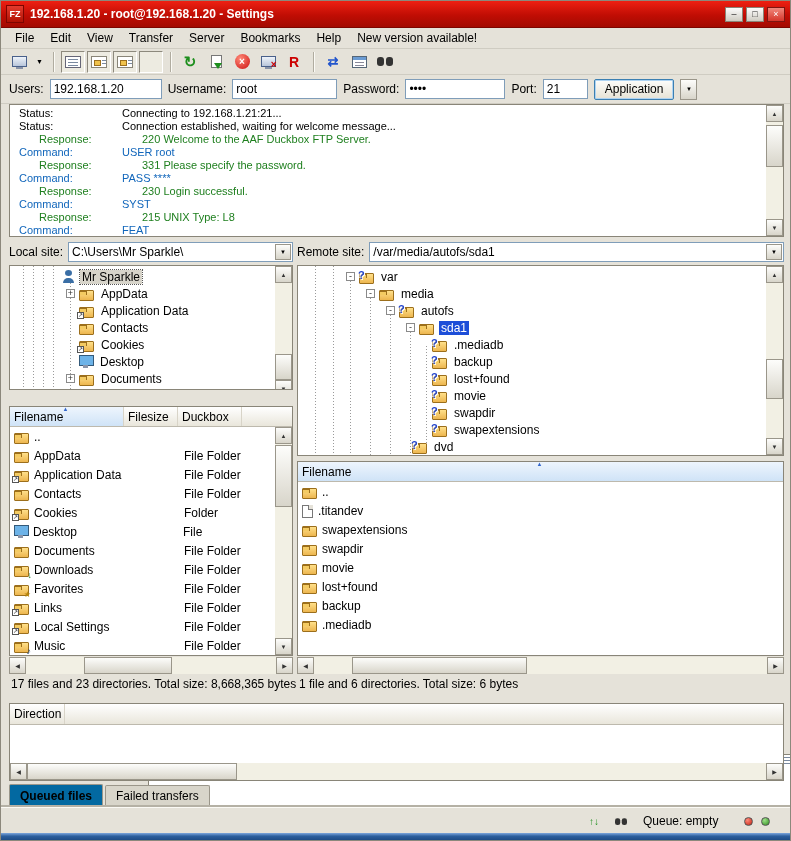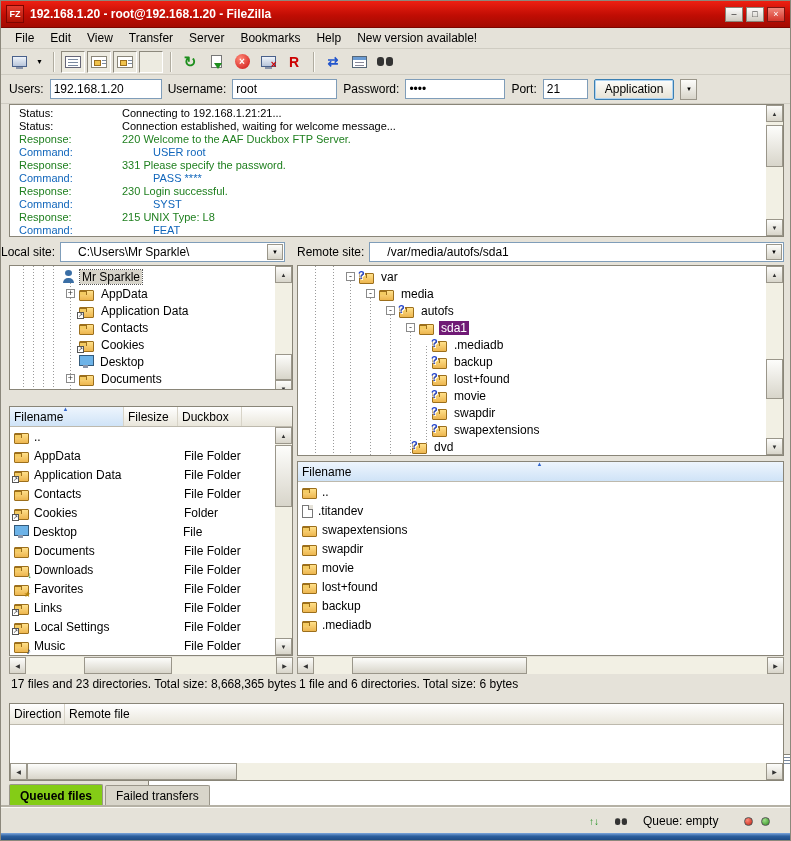--- a/index.html
+++ b/index.html
@@ -170,7 +170,7 @@
 
 <div class="titlebar">
   <span class="app-icon">FZ</span>
-  <span class="title">192.168.1.20 - root@192.168.1.20 - FileZilla</span>
+  <span class="title">192.168.1.20 - root@192.168.1.20 - Settings</span>
   <span class="winbtn">–</span>
   <span class="winbtn">□</span>
   <span class="winbtn close">×</span>

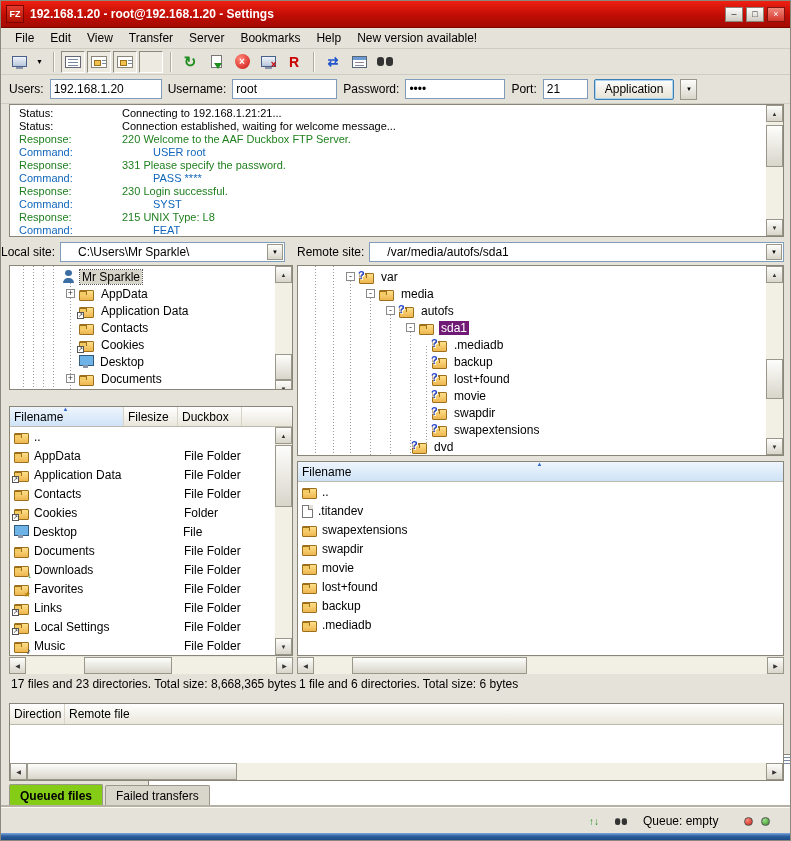--- a/index.html
+++ b/index.html
@@ -76,7 +76,7 @@
   .log-label{width:112px;padding-left:9px;flex:none;}
   .k-status{color:#000;}
   .k-command{color:#1166bb;gap:31px;}
-  .k-response{color:#1e7f1e;}
+  .k-response{color:#1e7f1e;margin-left:20px;}
 
   
   .vscroll{position:absolute;width:17px;background:#f2f0e4;}

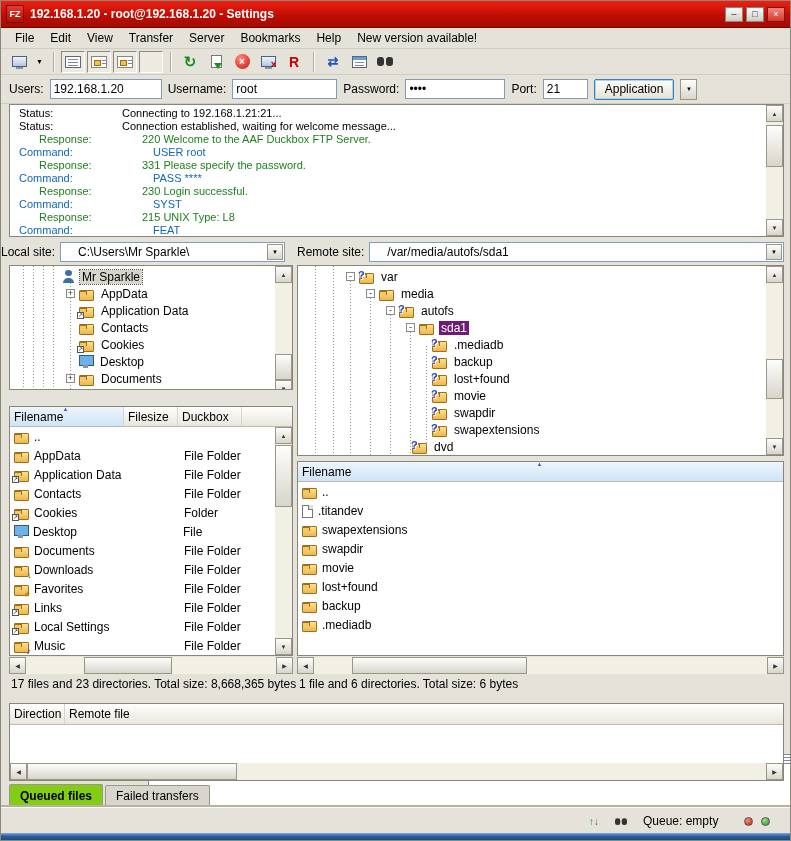--- a/index.html
+++ b/index.html
@@ -75,7 +75,7 @@
   .log-line{height:13px;line-height:13px;display:flex;white-space:nowrap;}
   .log-label{width:112px;padding-left:9px;flex:none;}
   .k-status{color:#000;}
-  .k-command{color:#1166bb;gap:31px;}
+  .k-command{color:#1166bb;}
   .k-response{color:#1e7f1e;margin-left:20px;}
 
   

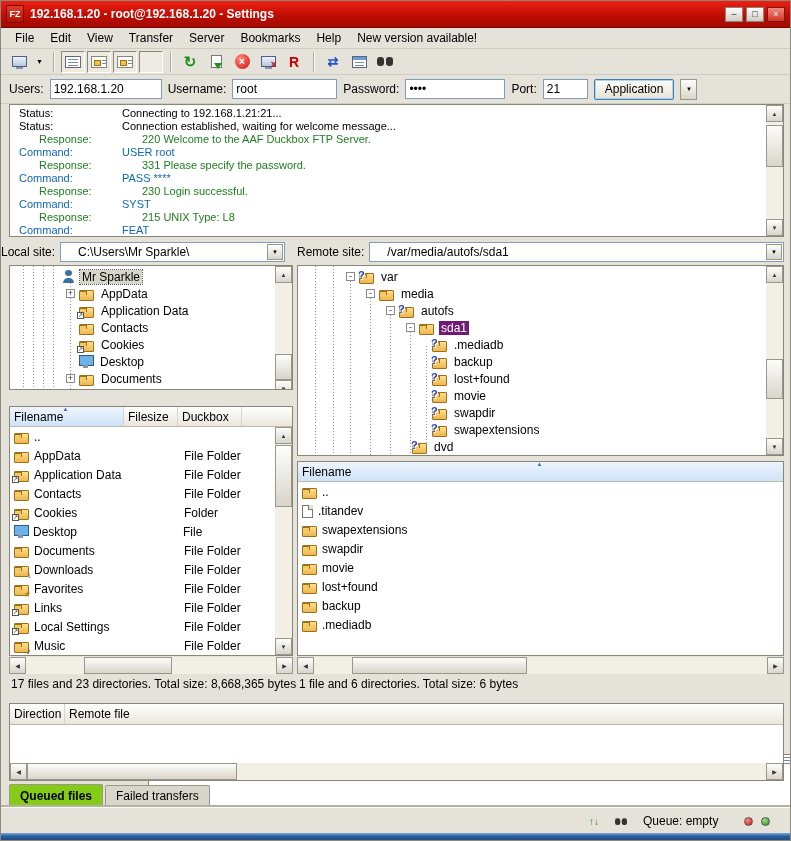--- a/index.html
+++ b/index.html
@@ -296,7 +296,7 @@
   </div>
 </div>
 
-<div class="sitebar" style="left:0;width:284px;">
+<div class="sitebar" style="left:8px;width:284px;">
   <span class="qlabel" style="margin-right:5px;">Local site:</span>
   <div class="combo">
     <span class="cval">C:\Users\Mr Sparkle\</span>

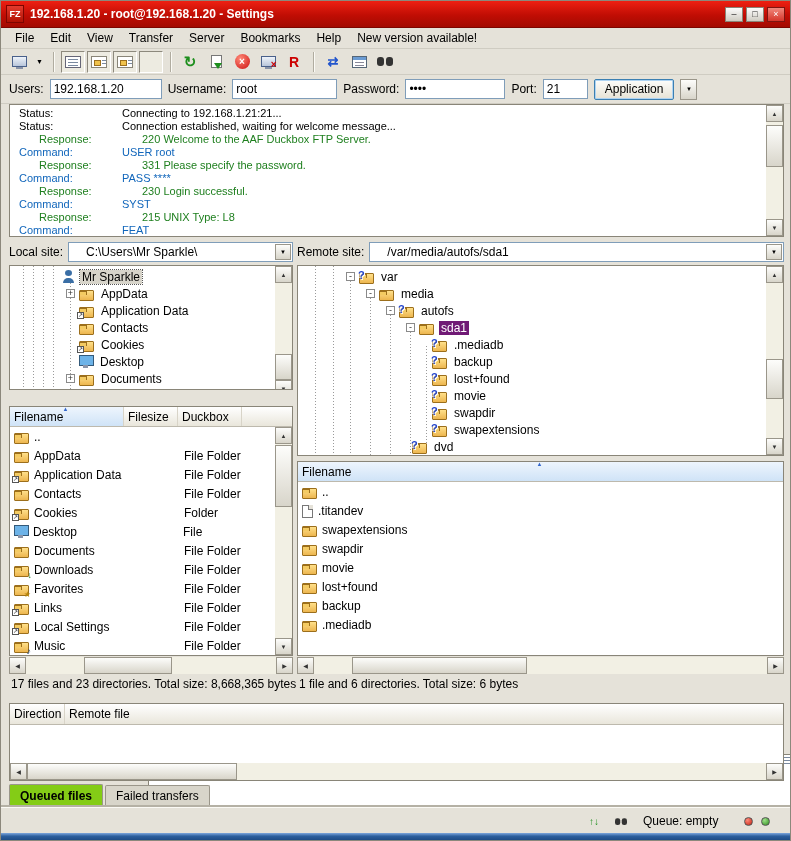--- a/index.html
+++ b/index.html
@@ -90,7 +90,7 @@
   
   .sitebar{position:absolute;top:240px;height:22px;display:flex;align-items:center;}
   .combo{height:20px;background:#fff;border:1px solid #7f9db9;display:flex;align-items:center;
-    padding-left:17px;flex:1;min-width:0;}
+    padding-left:3px;flex:1;min-width:0;}
   .combo .cval{flex:1;white-space:nowrap;overflow:hidden;}
   .combo .cbtn{width:16px;height:16px;margin-right:1px;flex:none;background:linear-gradient(#fdfdfb,#d8d5ca);
     border:1px solid #9a968a;display:flex;align-items:center;justify-content:center;font-size:6px;}

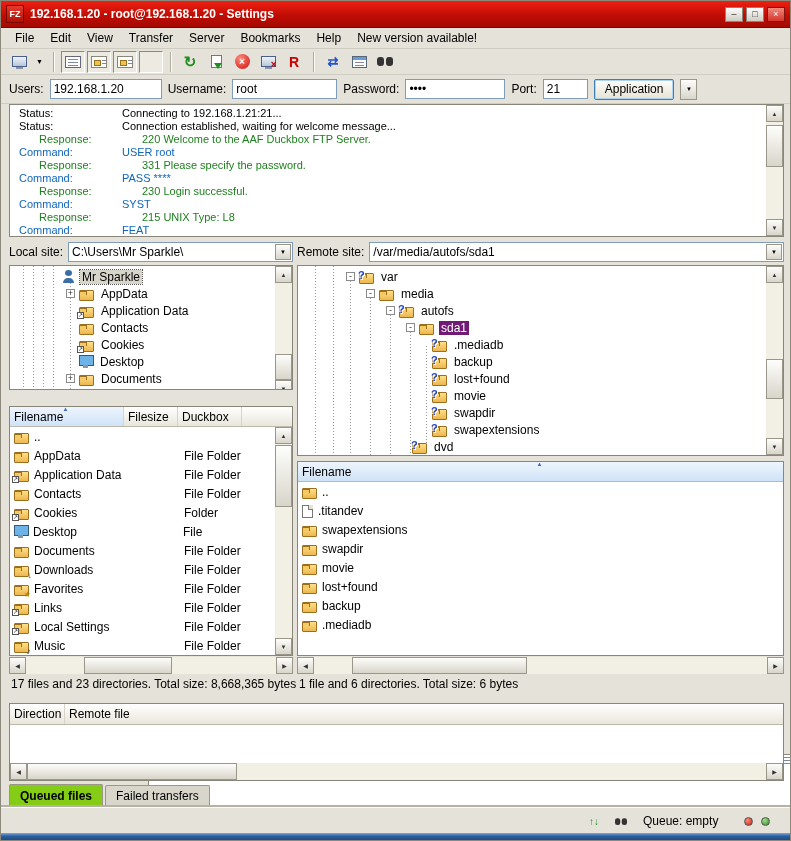--- a/index.html
+++ b/index.html
@@ -104,7 +104,7 @@
   .exp.hid{visibility:hidden;}
   .icn{flex:none;margin-right:5px;position:relative;}
   .tlabel{padding:0 2px;}
-  .tlabel.selected{background:#701a75;color:#fff;}
+  .tlabel.selected{background:#1d4ed8;color:#fff;}
   .tlabel.focused{background:#d7d4ca;outline:1px dotted #555;}
   .vdots{position:absolute;width:1px;background:repeating-linear-gradient(to bottom,#9a9a9a 0 1px,transparent 1px 3px);}
 

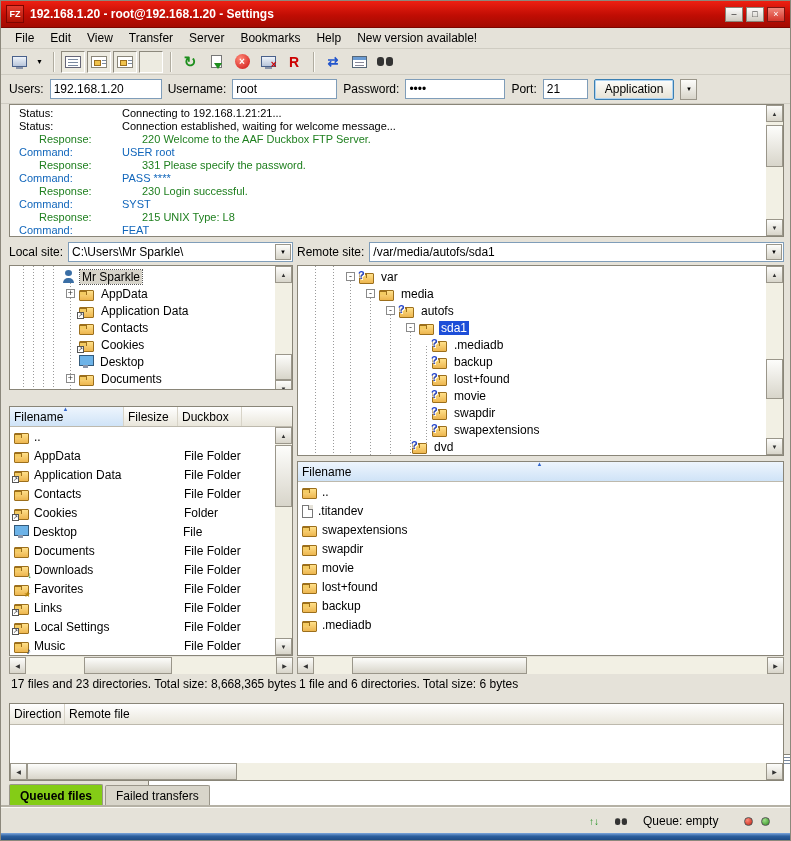--- a/index.html
+++ b/index.html
@@ -626,7 +626,6 @@
 <div class="queue">
   <div class="lheader" style="height:21px;">
     <span class="hcell" style="width:55px">Direction</span>
-    <span class="hcell fill">Remote file</span>
   </div>
   <div class="hscroll" style="left:0;right:0;bottom:0;">
     <span class="sbtn" style="left:0;">◀</span>

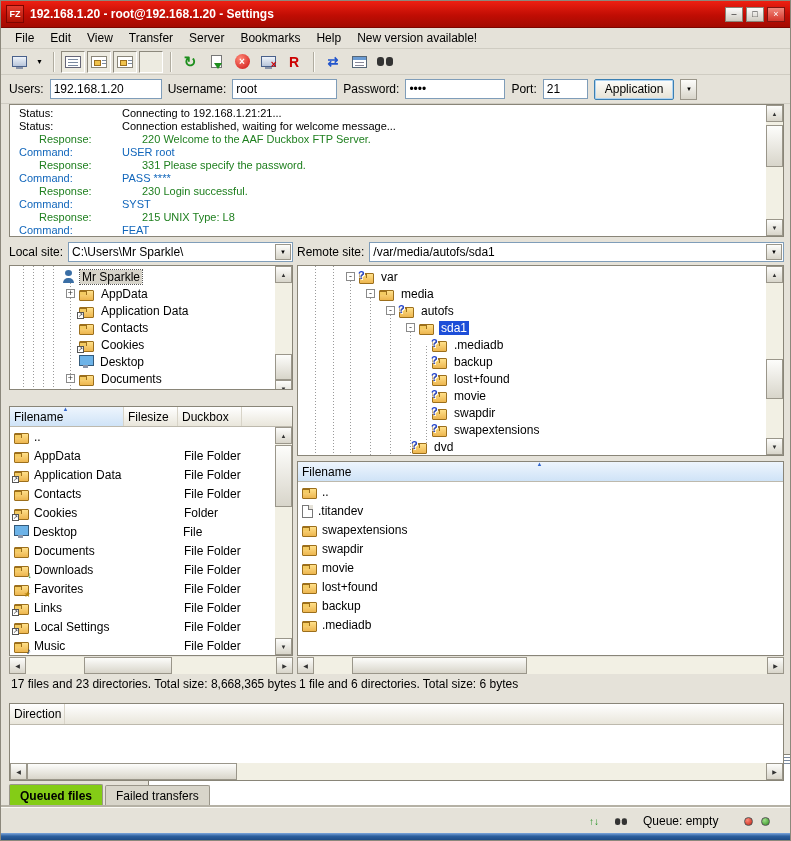--- a/index.html
+++ b/index.html
@@ -152,7 +152,7 @@
   .tabs{position:absolute;left:8px;top:784px;height:21px;display:flex;align-items:flex-end;}
   .tab{padding:3px 10px;background:#d8d5ca;border:1px solid #9a968a;border-bottom:none;
     border-radius:2px 2px 0 0;margin-right:2px;}
-  .tab.active{background:#84cc16;font-weight:bold;padding-top:4px;}
+  .tab.active{background:#0369a1;font-weight:bold;padding-top:4px;}
 
   
   .statusbar{position:absolute;left:0;top:806px;width:789px;height:26px;background:#e5e2d9;

